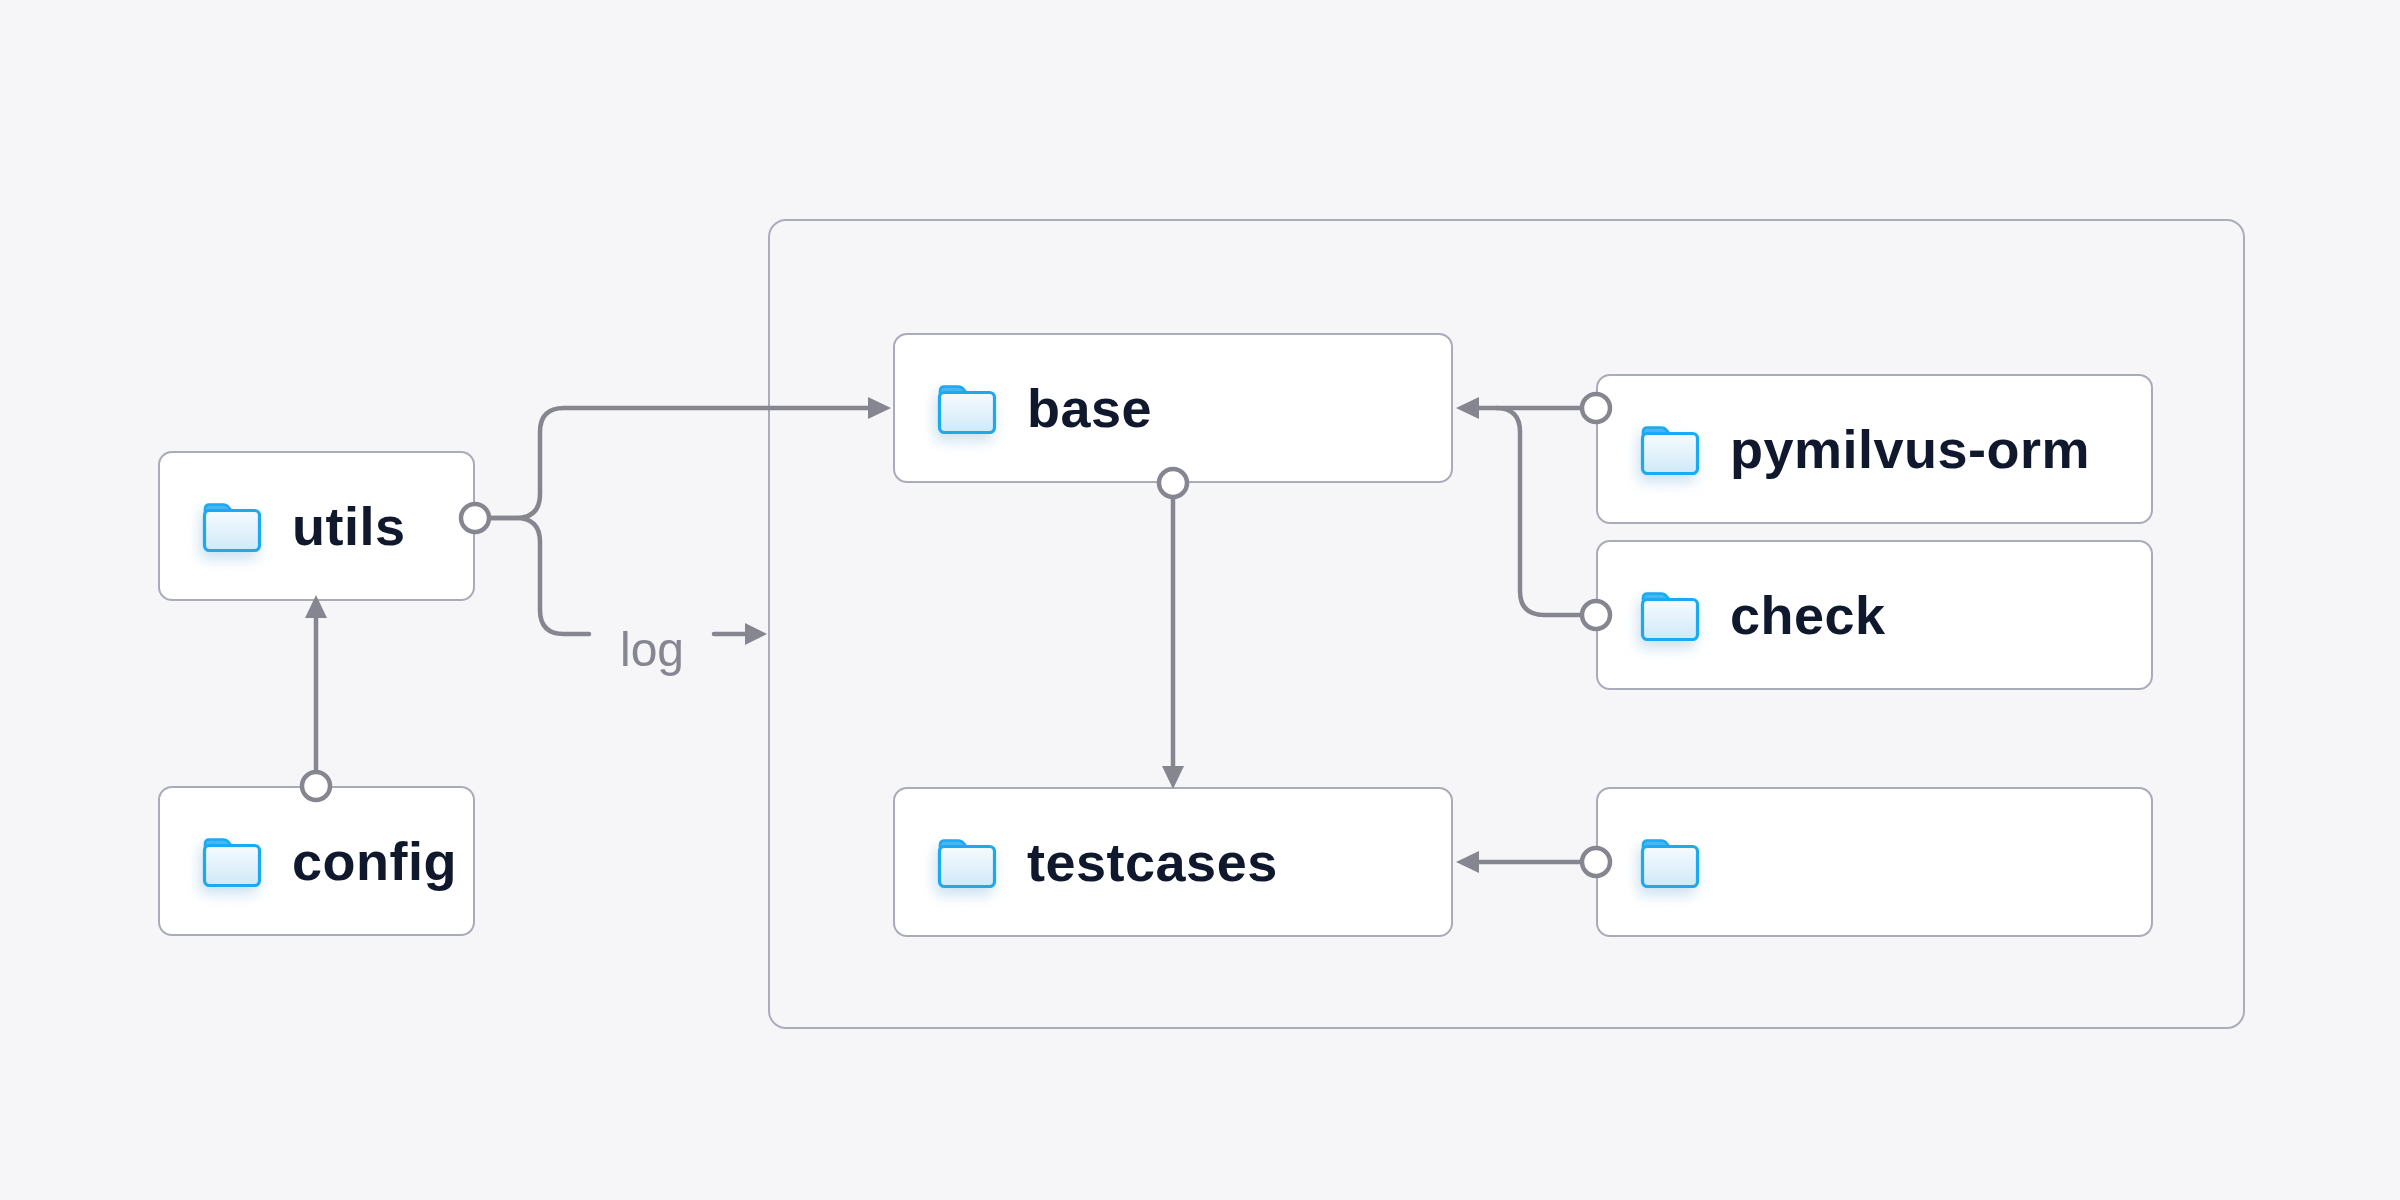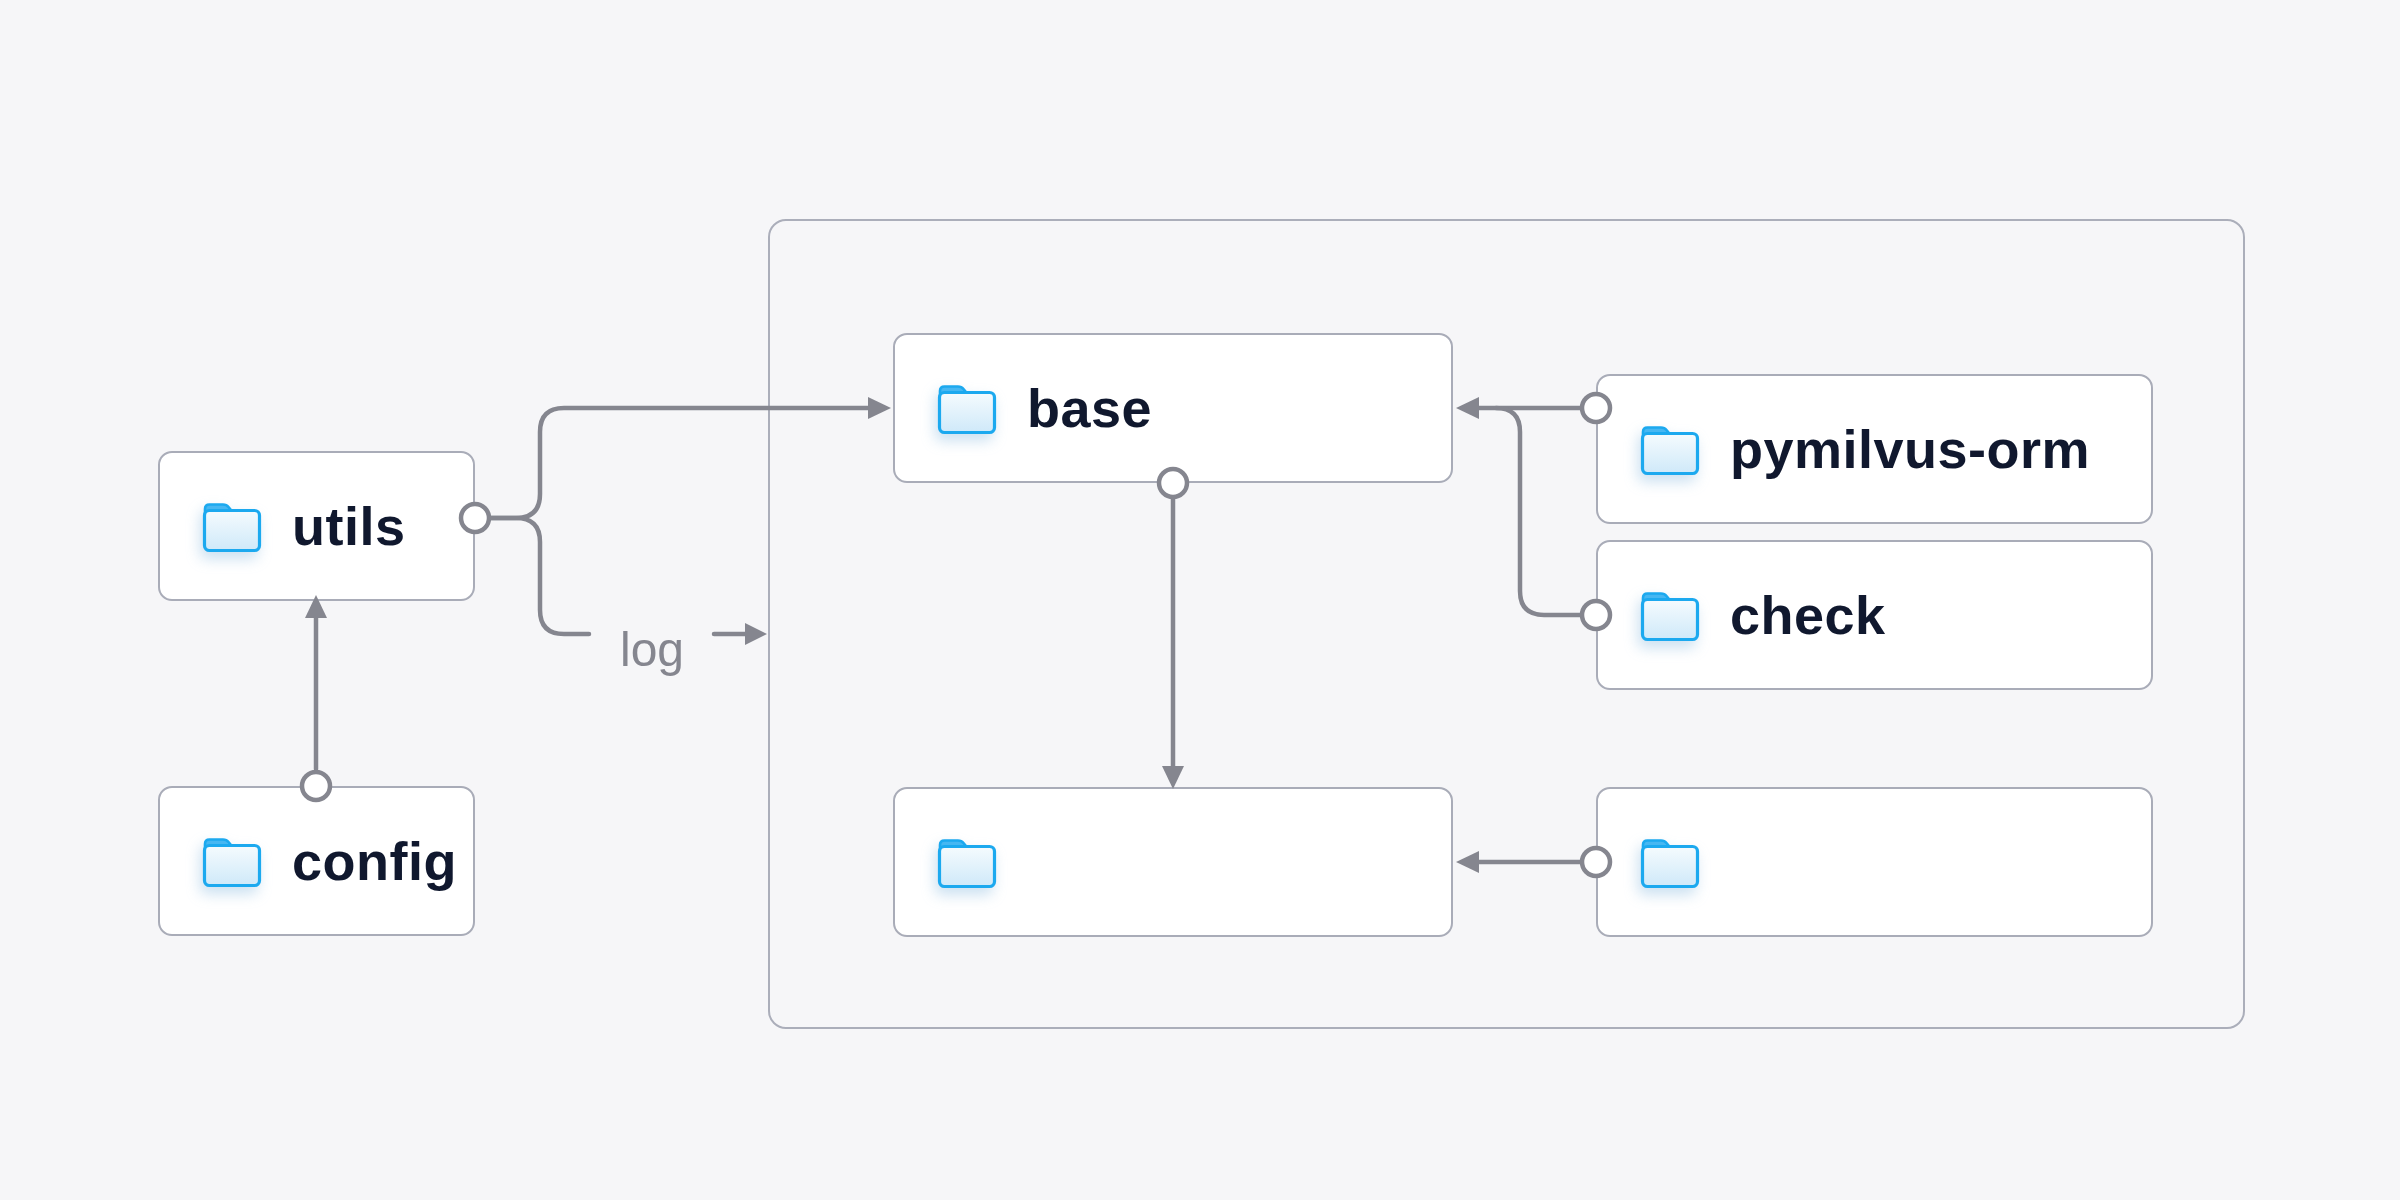--- a/index.html
+++ b/index.html
@@ -198,6 +198,7 @@
       <path class="ftab" d="M5 18 L5 10 Q5 5.5 9.5 5.5 L23 5.5 Q26.5 5.5 28.7 8.2 L33.5 14 L33.5 18 Z"></path>
       <rect class="fbody" x="4.5" y="11.5" width="55" height="40" rx="5"></rect>
     </svg>
+    <span class="node-label">testcases</span>
   </div>
 
   <div class="node node-pymilvus">

